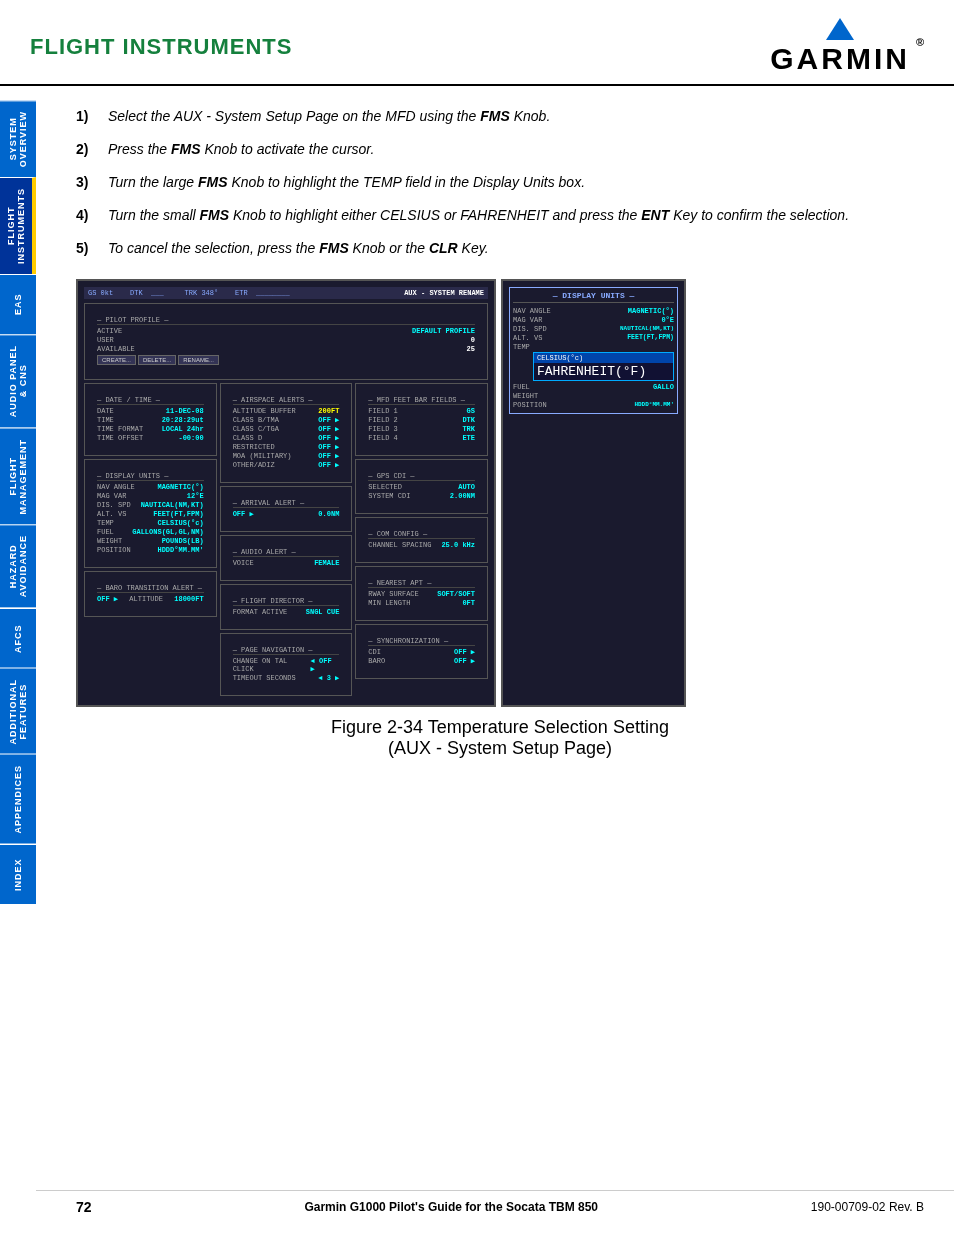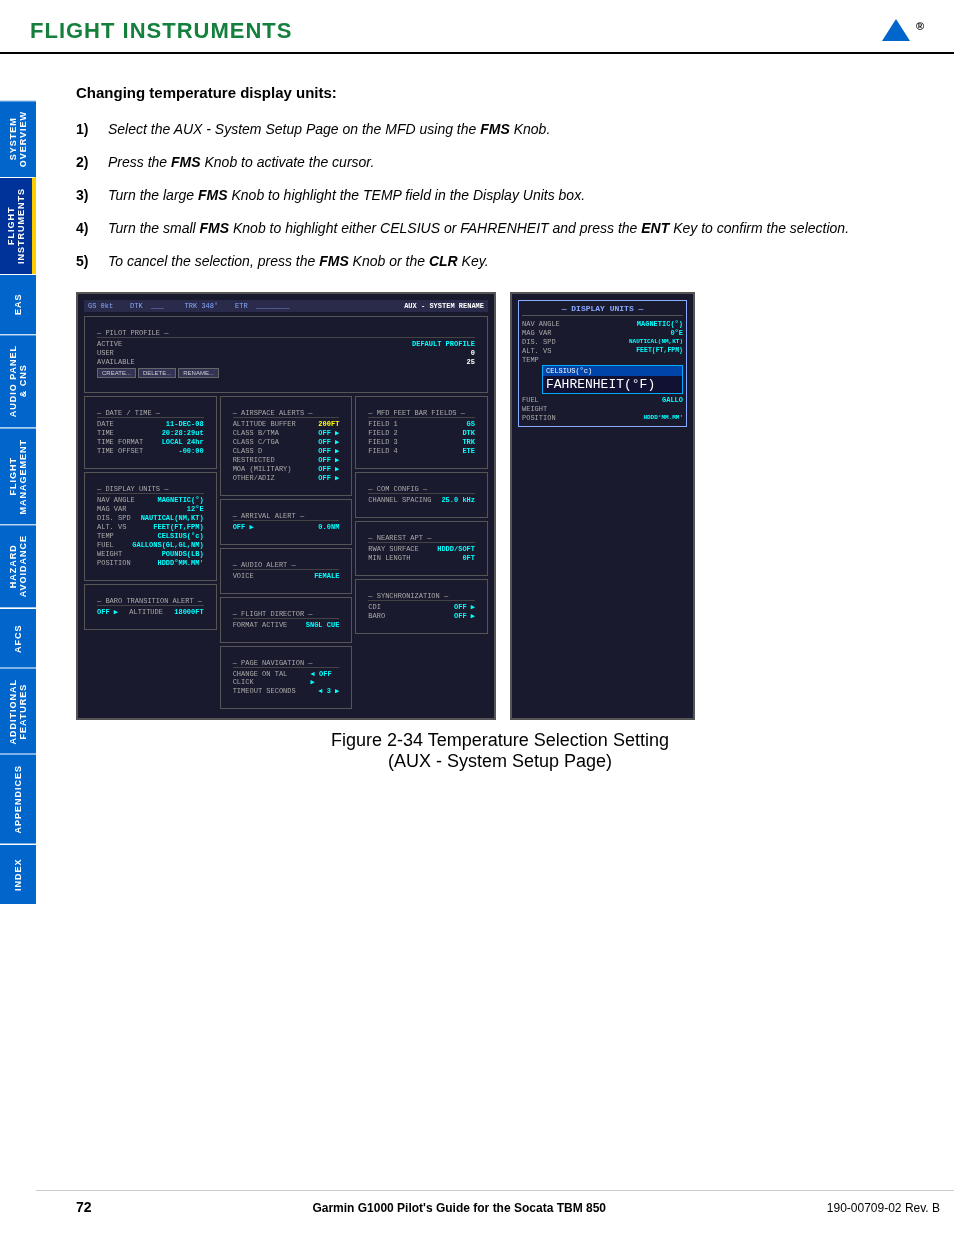--- a/index.html
+++ b/index.html
@@ -192,6 +192,7 @@
   <div class="garmin-logo">
     <div style="display:flex; flex-direction:column; align-items:center; gap:0;">
       <div style="width:0;height:0;border-left:14px solid transparent;border-right:14px solid transparent;border-bottom:22px solid #0066cc; margin-bottom:2px;"></div>
+      <span style="font-size:30px;font-weight:900;letter-spacing:3px;font-family:Arial Black,Arial,sans-serif;">GARMIN</span>
     </div>
     <span style="font-size:11px;font-weight:bold;vertical-align:super;margin-top:-10px;">®</span>
   </div>

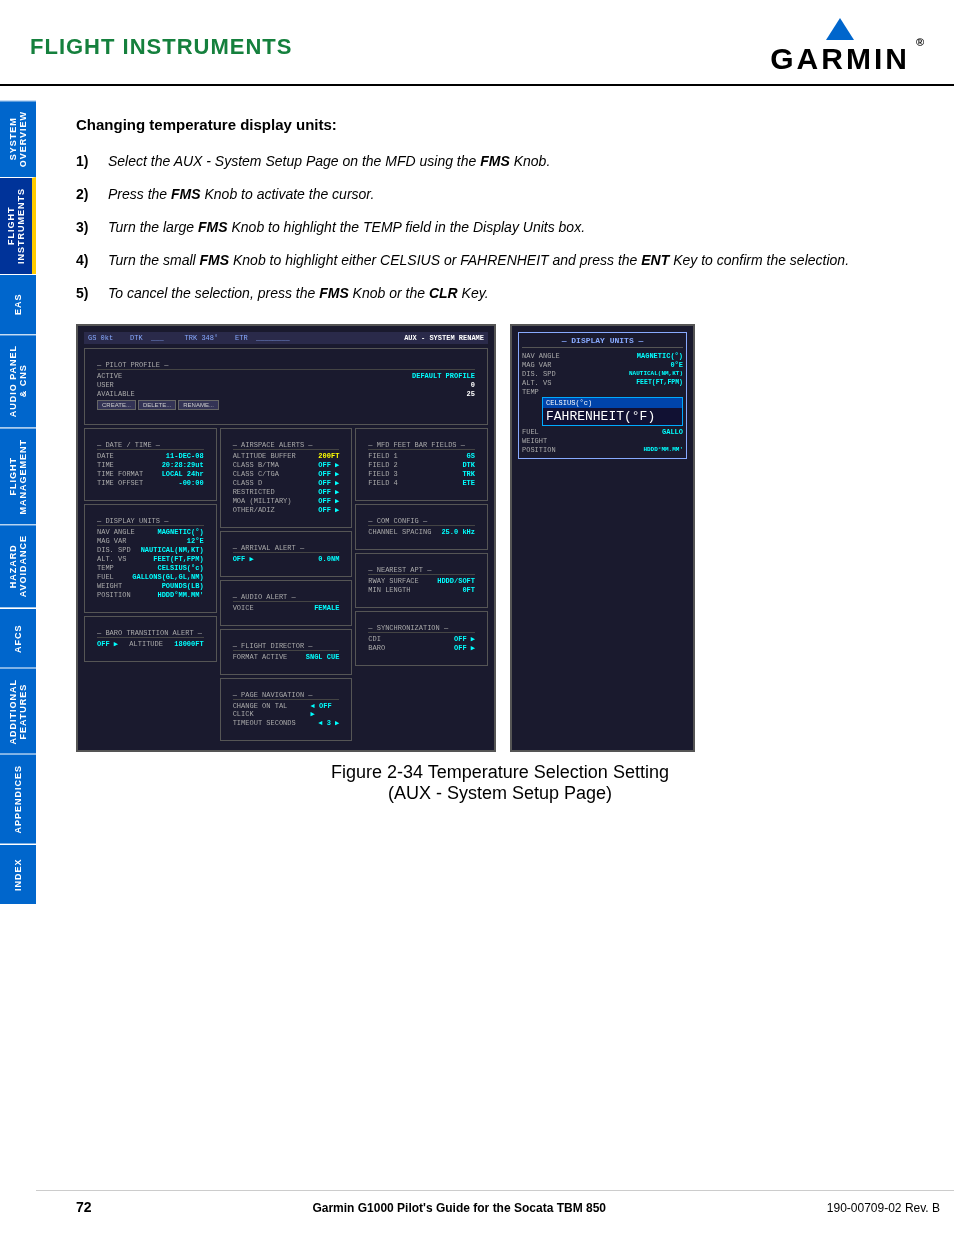--- a/index.html
+++ b/index.html
@@ -233,7 +233,6 @@
 
 <div class="main-content">
 
-  <h2 class="section-heading">Changing temperature display units:</h2>
 
   <ol class="numbered-list">
     <li>

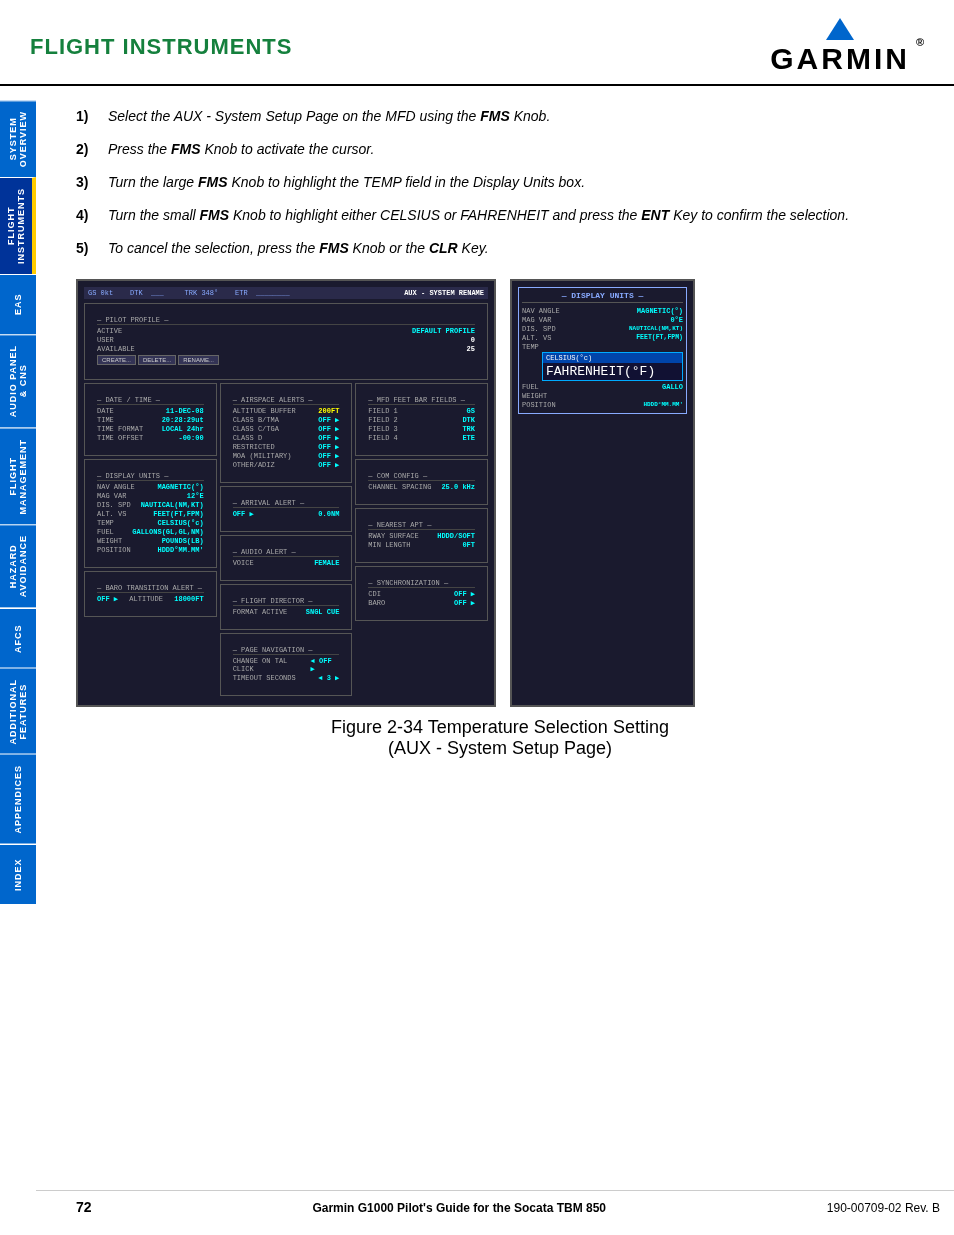--- a/index.html
+++ b/index.html
@@ -106,7 +106,7 @@
     }
     .screenshot-container {
       display: flex;
-      gap: 9px;
+      gap: 0;
       position: relative;
     }
 

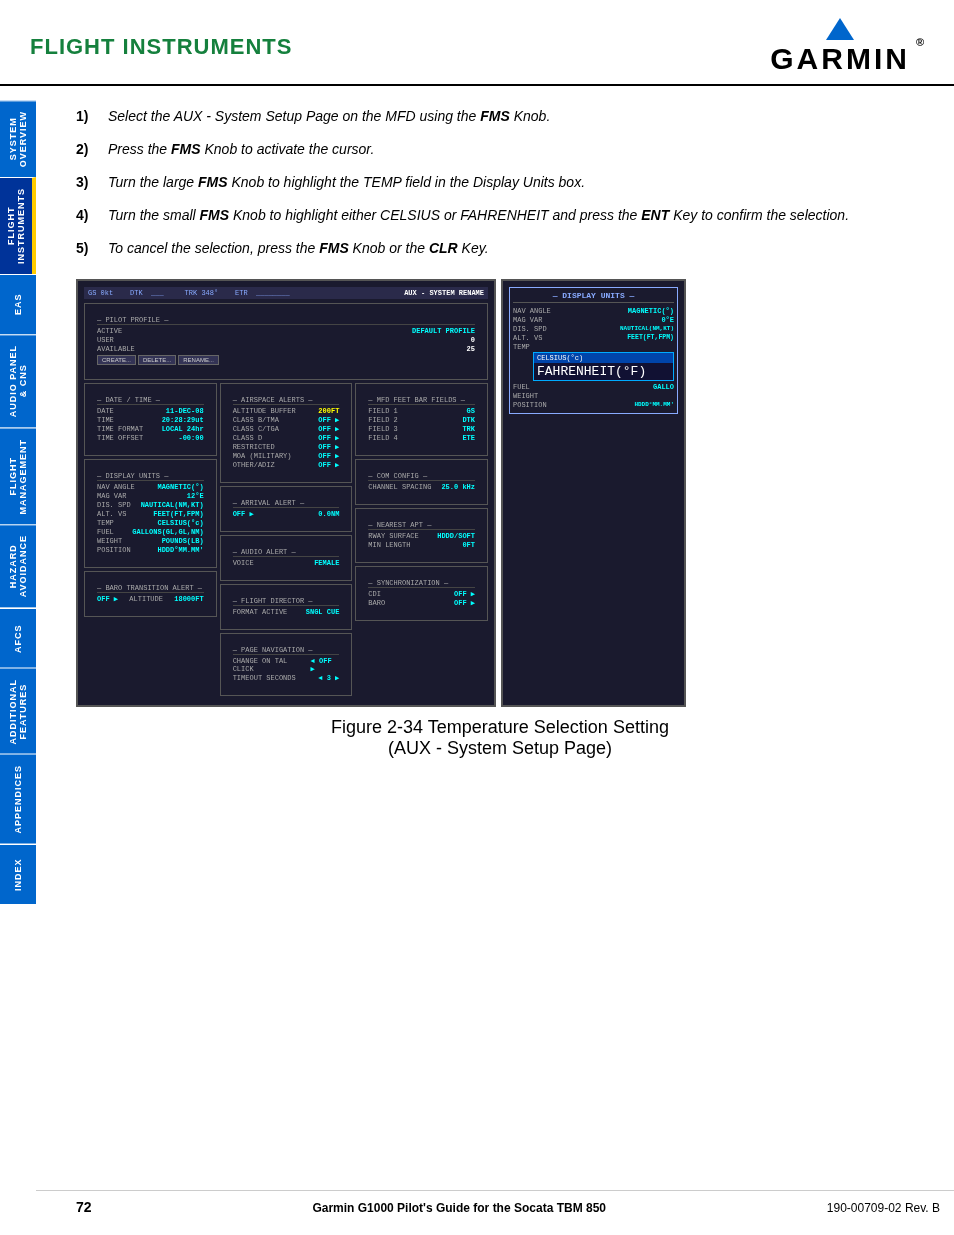--- a/index.html
+++ b/index.html
@@ -451,6 +451,17 @@
               </div>
             </div>
 
+            <div class="section-box">
+              <div class="section-box-title">— GPS CDI —</div>
+              <div class="field-row">
+                <span class="field-label">SELECTED</span>
+                <span class="field-value cyan">AUTO</span>
+              </div>
+              <div class="field-row">
+                <span class="field-label">SYSTEM CDI</span>
+                <span class="field-value cyan">2.00NM</span>
+              </div>
+            </div>
 
             <div class="section-box">
               <div class="section-box-title">— COM CONFIG —</div>

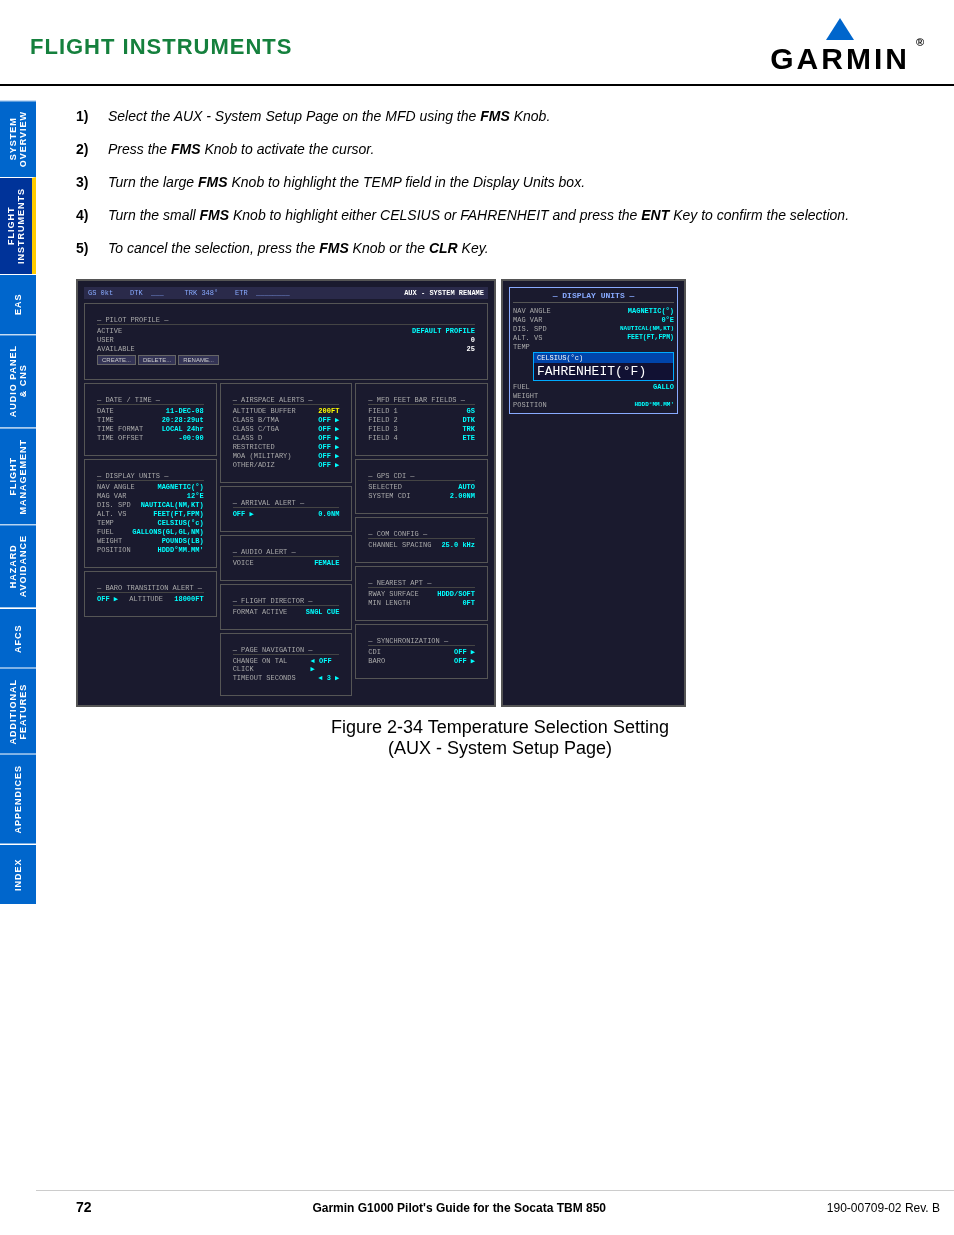--- a/index.html
+++ b/index.html
@@ -475,7 +475,7 @@
               <div class="section-box-title">— NEAREST APT —</div>
               <div class="field-row">
                 <span class="field-label">RWAY SURFACE</span>
-                <span class="field-value cyan">HDDD/SOFT</span>
+                <span class="field-value cyan">SOFT/SOFT</span>
               </div>
               <div class="field-row">
                 <span class="field-label">MIN LENGTH</span>

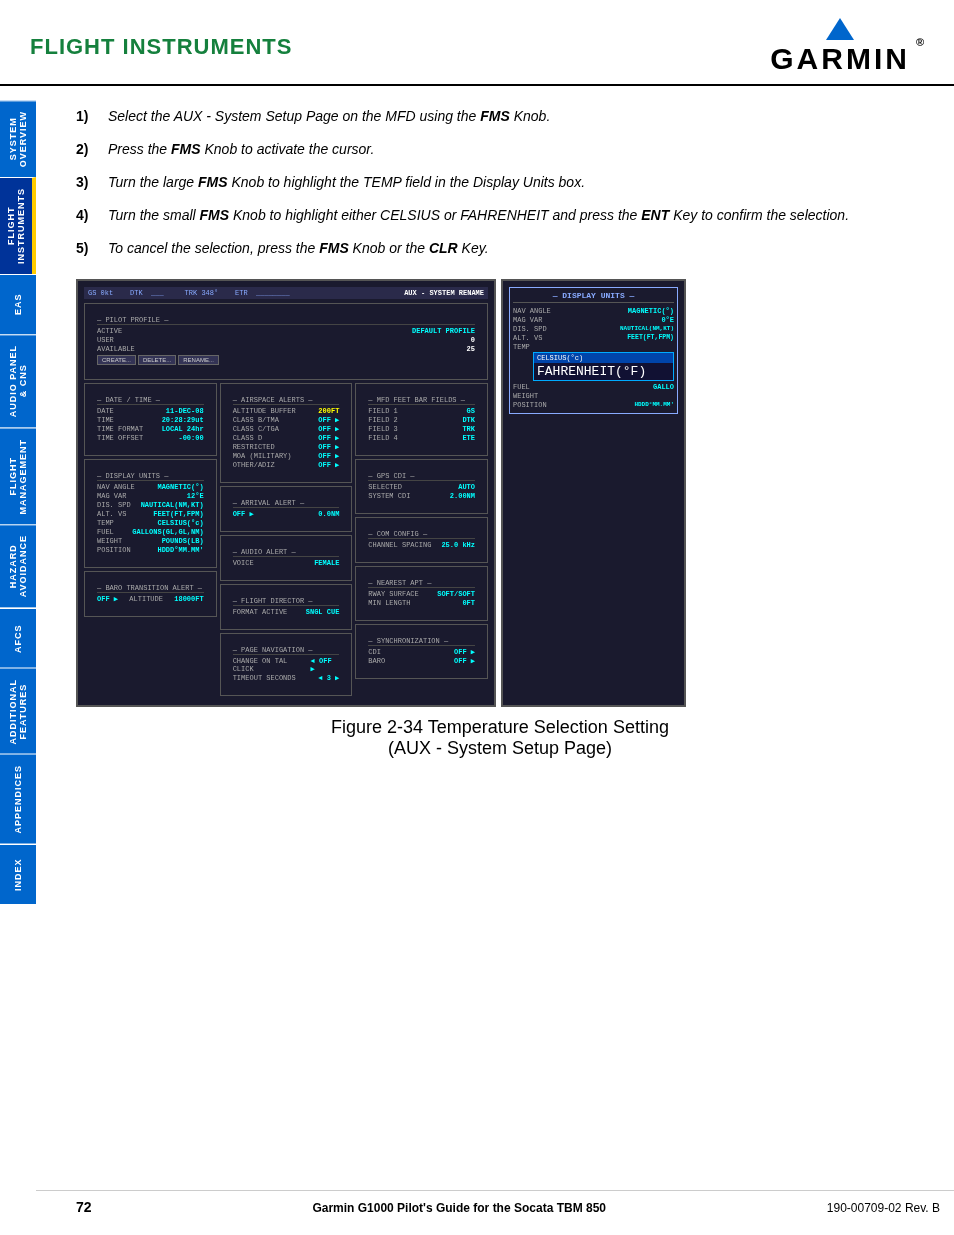--- a/index.html
+++ b/index.html
@@ -551,7 +551,7 @@
 
 </div>
 
-<div style="position:absolute;bottom:20px;left:36px;right:0;display:flex;justify-content:space-between;align-items:flex-end;padding:8px 14px 0 40px;border-top:1px solid #ccc;font-size:12px;">
+<div style="position:absolute;bottom:20px;left:36px;right:0;display:flex;justify-content:space-between;align-items:center;padding:8px 30px 0 40px;border-top:1px solid #ccc;font-size:12px;">
   <span style="font-weight:bold;font-size:14px;">72</span>
   <span style="font-weight:bold;">Garmin G1000 Pilot's Guide for the Socata TBM 850</span>
   <span>190-00709-02  Rev. B</span>

